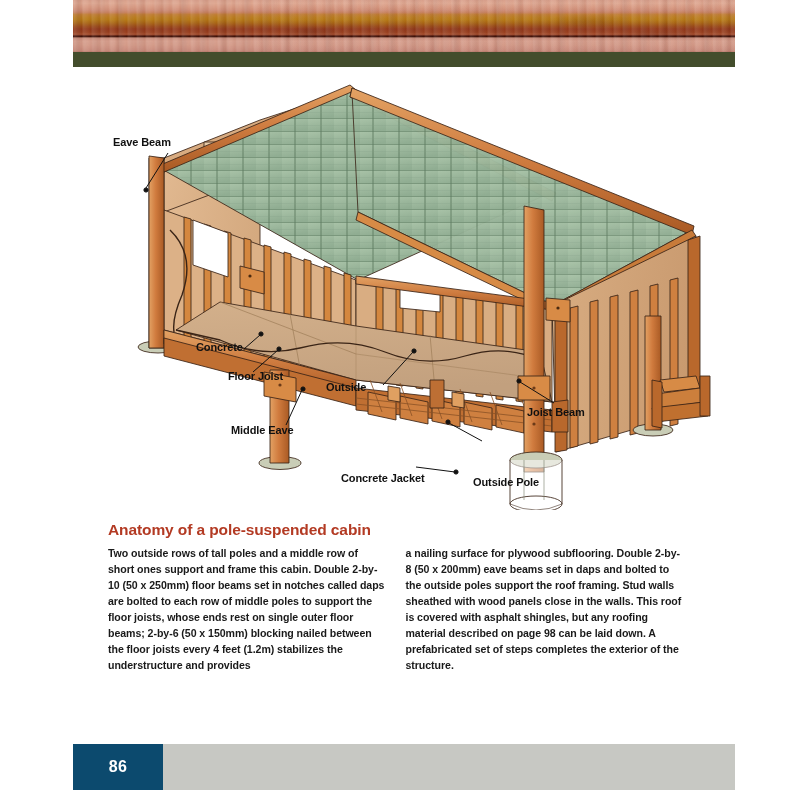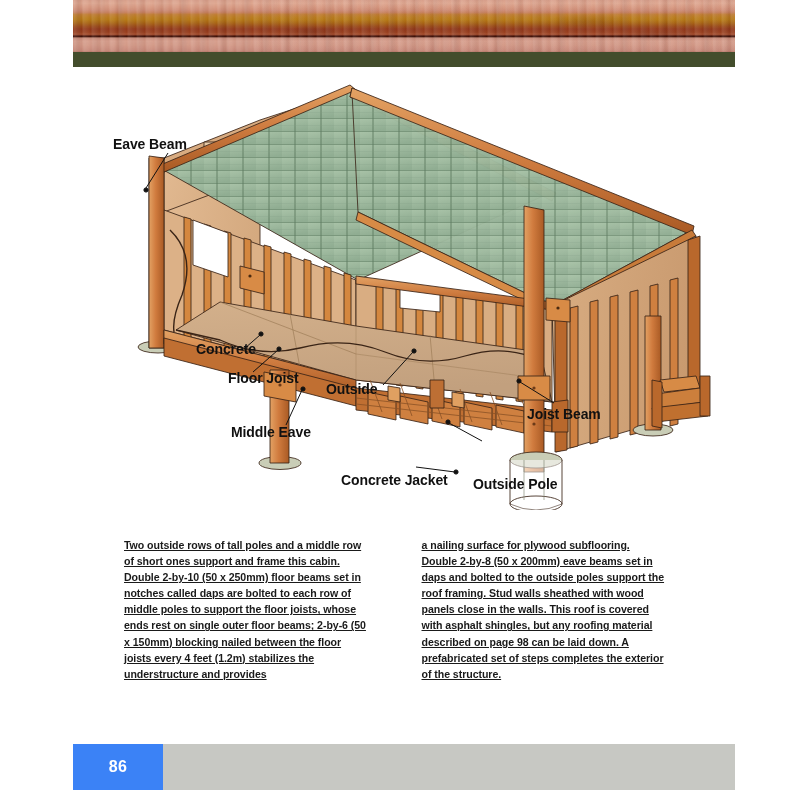--- a/index.html
+++ b/index.html
@@ -190,7 +190,7 @@
   .callout {
     position: absolute;
     font-family: "Liberation Sans", sans-serif;
-    font-size: 14px;
+    font-size: 11px;
     font-weight: bold;
     color: #111111;
     white-space: nowrap;

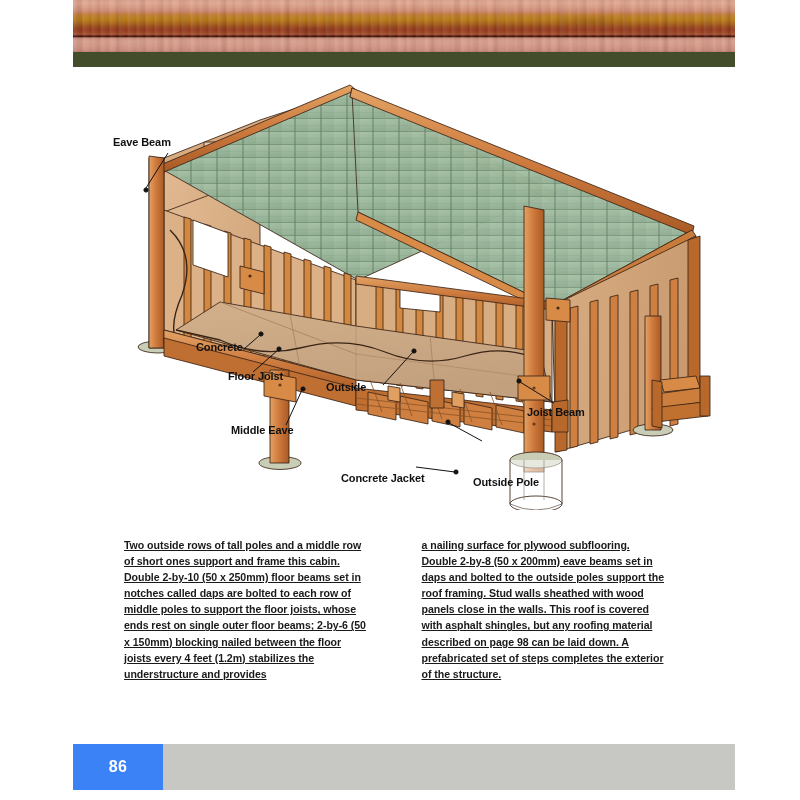--- a/index.html
+++ b/index.html
@@ -436,6 +436,7 @@
 <div class="callout" style="left:341px;  top:472px;">Concrete Jacket</div>
 
 <div id="article">
+  <h1 id="article-heading">Anatomy of a pole-suspended cabin</h1>
   <div class="columns">
     <div class="col">
       <p>Two outside rows of tall poles and a middle row of short ones support and frame this cabin. Double 2-by-10 (50 x 250mm) floor beams set in notches called daps are bolted to each row of middle poles to support the floor joists, whose ends rest on single outer floor beams; 2-by-6 (50 x 150mm) blocking nailed between the floor joists every 4 feet (1.2m) stabilizes the understructure and provides</p>

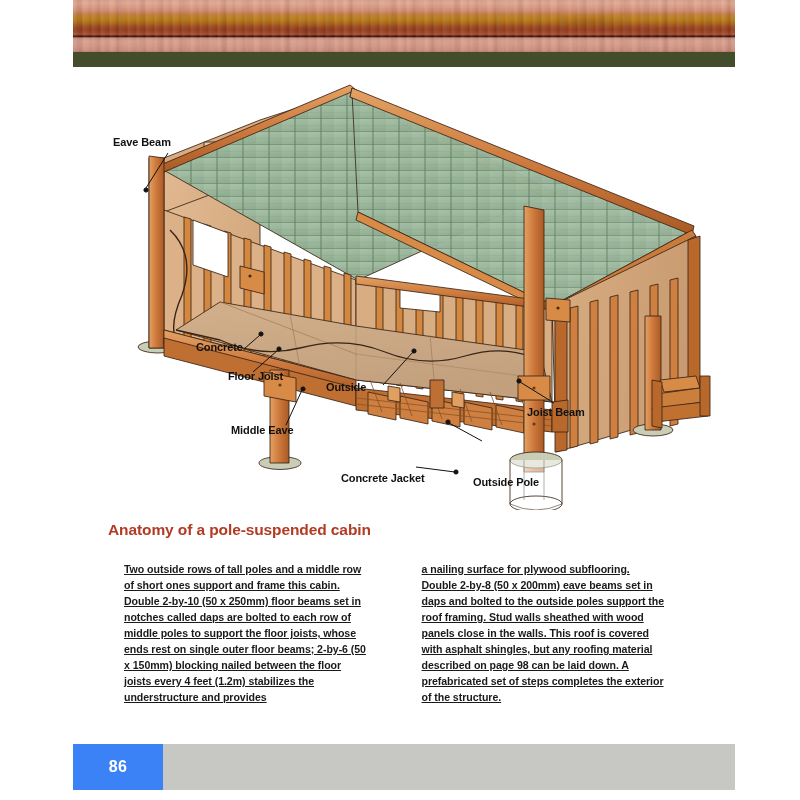--- a/index.html
+++ b/index.html
@@ -131,13 +131,12 @@
     width: 278px;
   }
   .col p {
-    margin: 16px;
+    margin: 0;
     font-size: 10.6px;
     line-height: 16.1px;
     color: #1a1a1a;
     letter-spacing: -0.06px;
     font-weight: 600;
-    text-decoration: underline;
   }
 
   

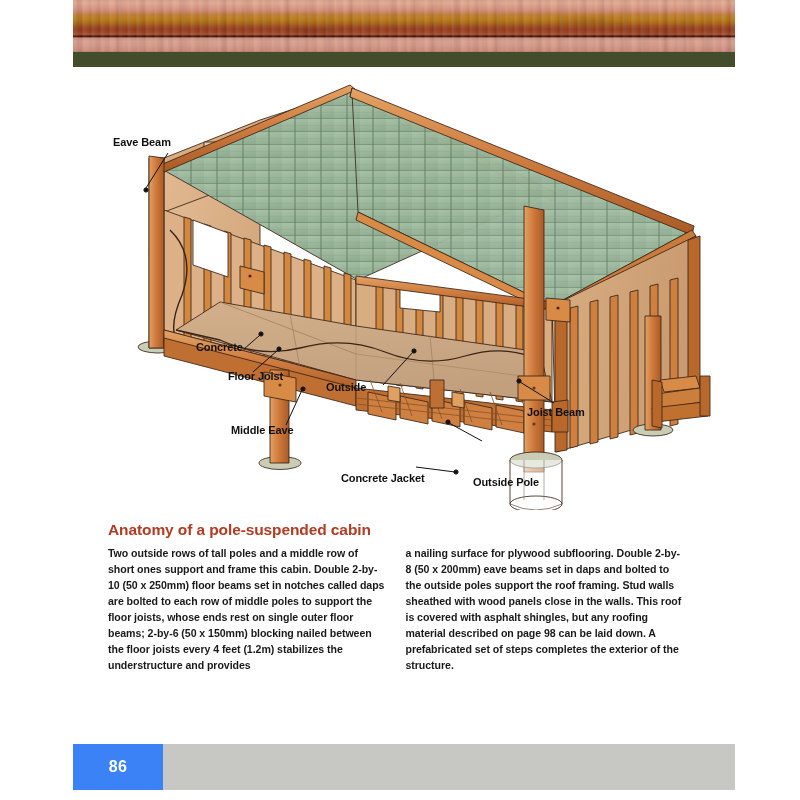--- a/index.html
+++ b/index.html
@@ -159,7 +159,7 @@
     left: 0; top: 0;
     width: 90px;
     height: 100%;
-    background: #3b82f6;
+    background: #0c4a6e;
     display: flex;
     align-items: center;
     justify-content: center;

